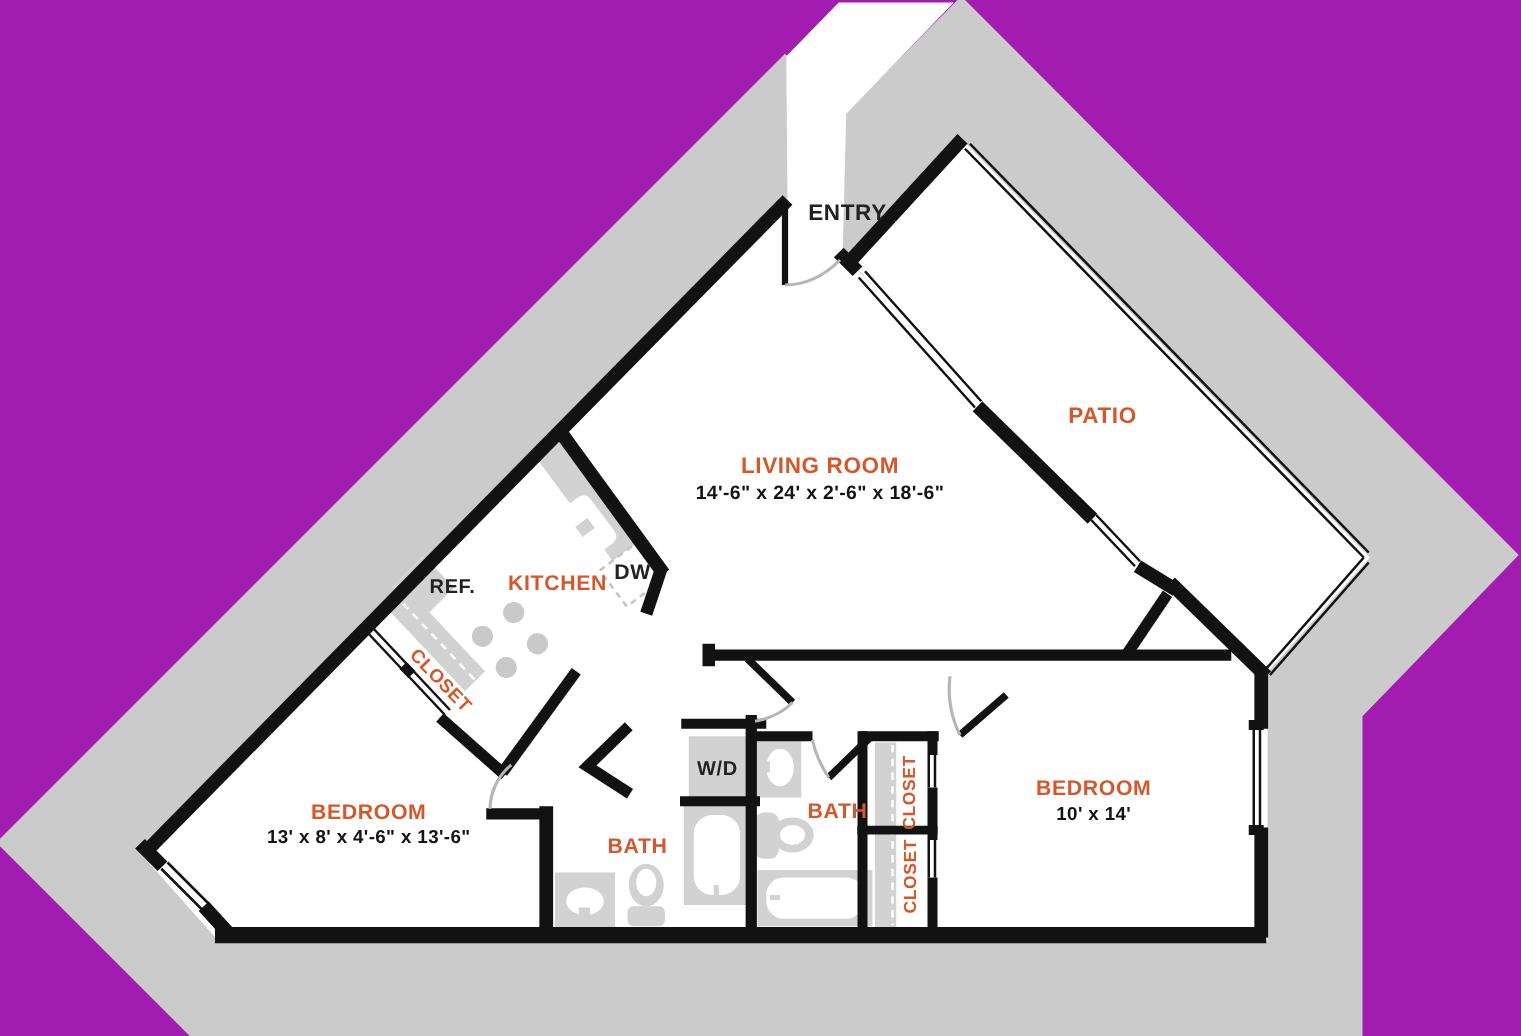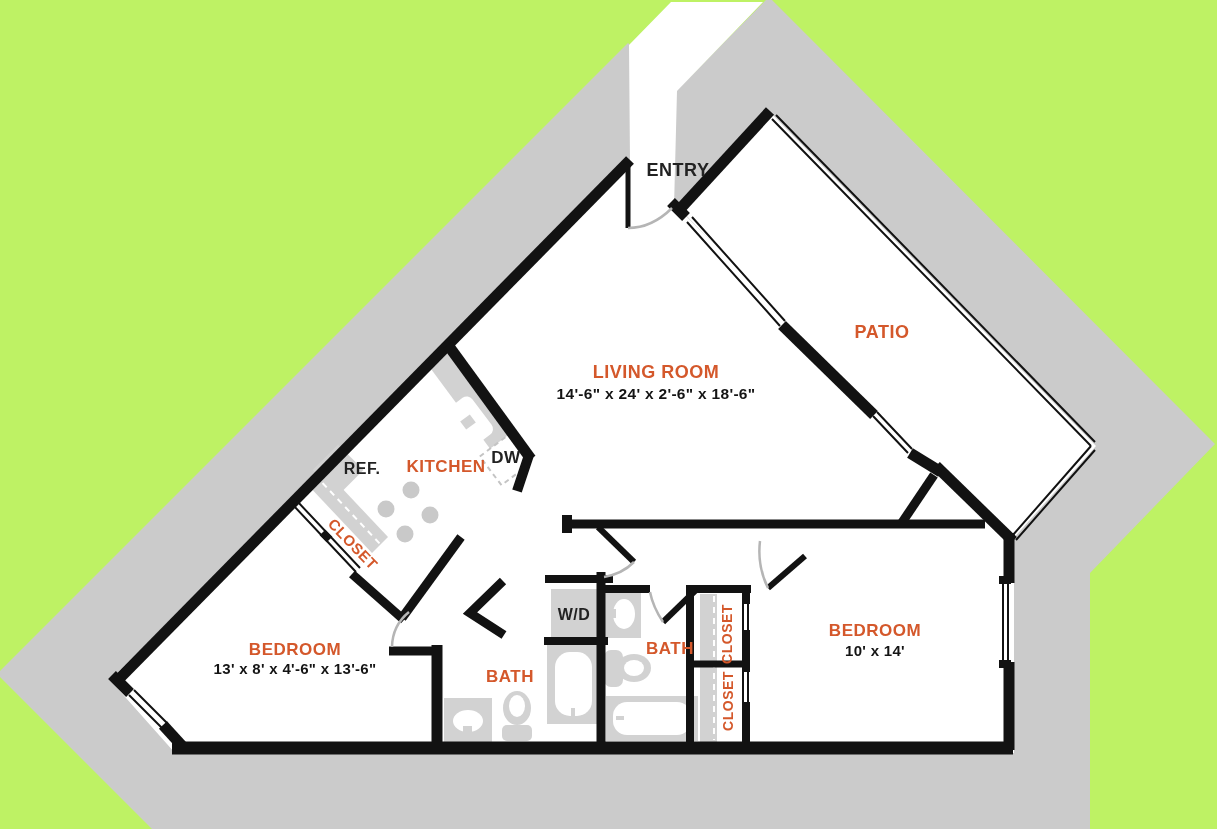--- a/index.html
+++ b/index.html
@@ -3,7 +3,7 @@
 <meta charset="utf-8">
 <style>
   html,body{margin:0;padding:0;background:#ffffff;}
-  .stage{position:relative;width:1217px;height:829px;background:#bef264;overflow:hidden;
+  .stage{position:relative;width:1217px;height:829px;background:#a21caf;overflow:hidden;
          font-family:"Liberation Sans", sans-serif;}
   svg{display:block}
   .lbl-room{fill:#d4582b;font-weight:bold;letter-spacing:.5px;}

